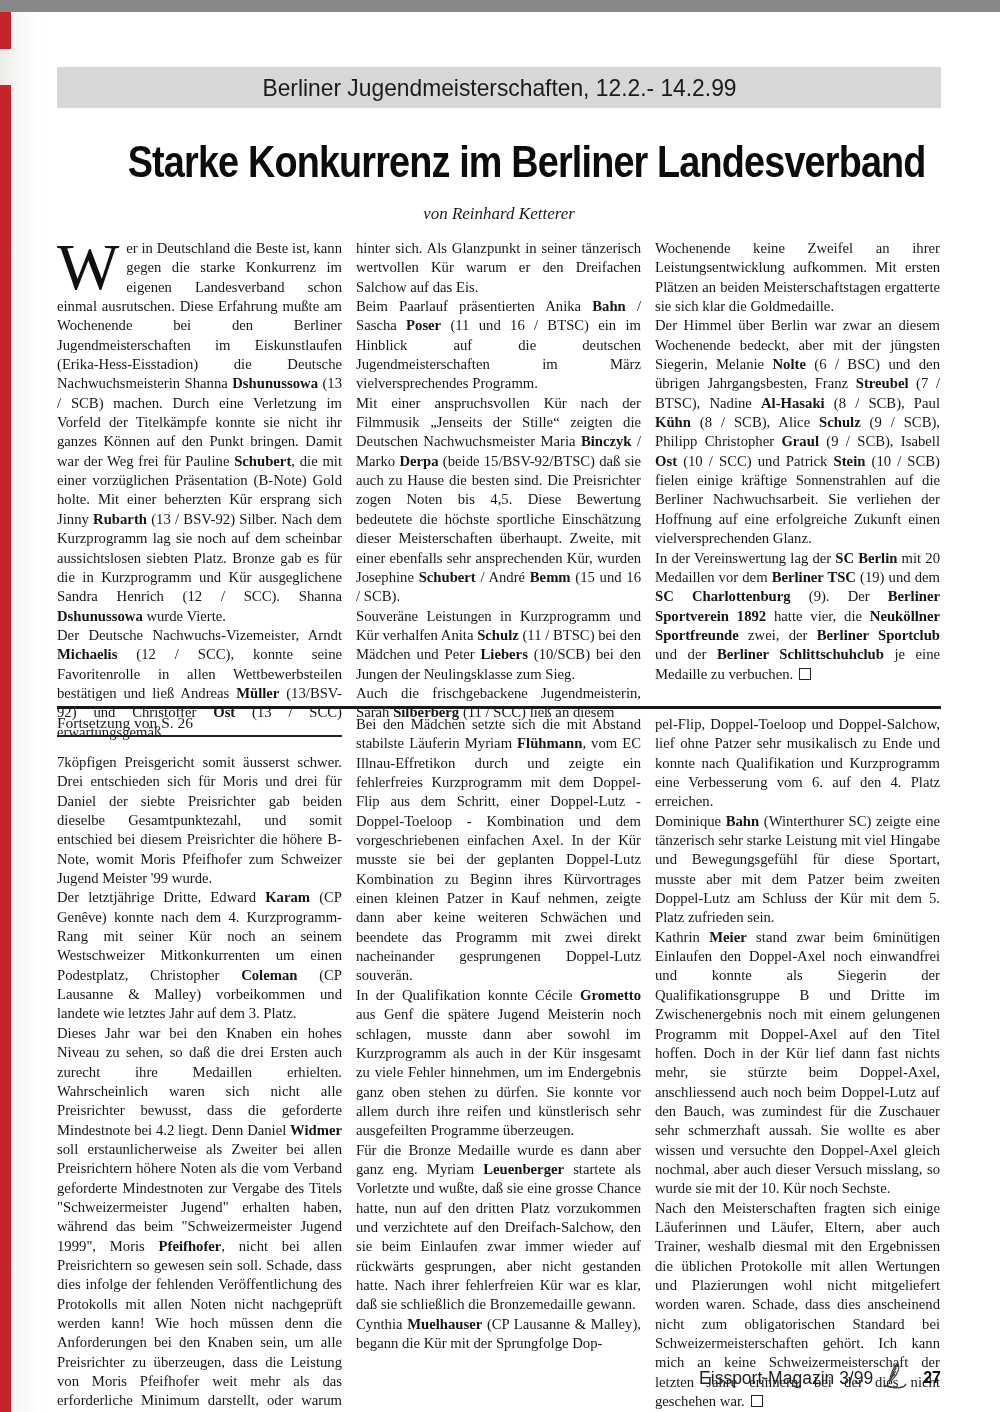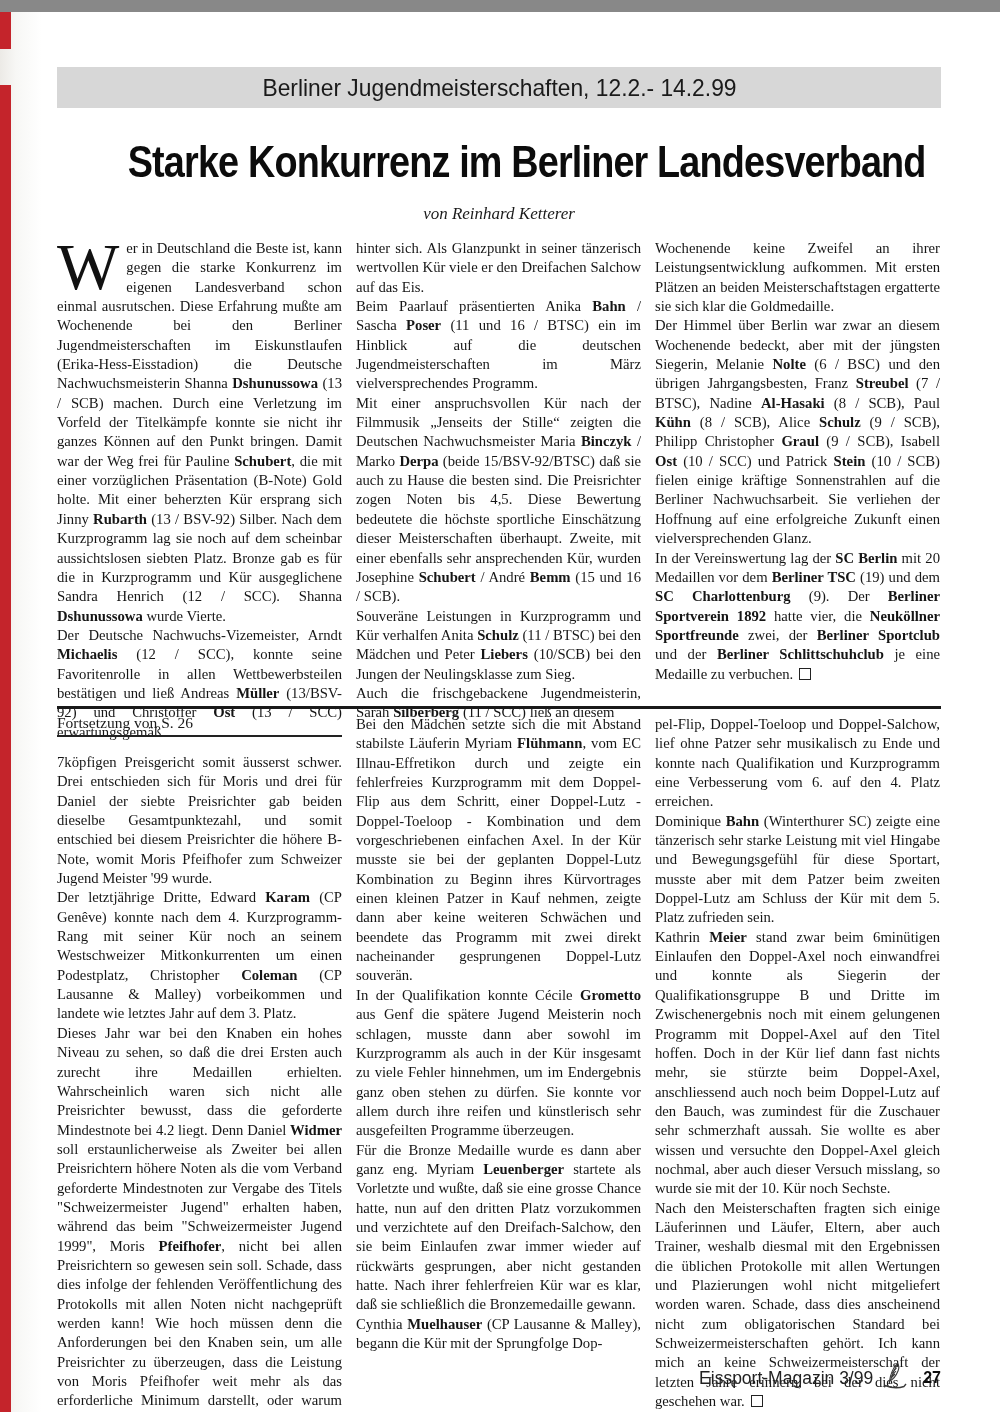--- a/index.html
+++ b/index.html
@@ -62,7 +62,7 @@
       <div class="para">Der Deutsche Nachwuchs-Vizemeister, Arndt <b>Michaelis</b> (12 / SCC), konnte seine Favoritenrolle in allen Wettbewerbsteilen bestätigen und ließ Andreas <b>Müller</b> (13/BSV-92) und Christoffer <b>Ost</b> (13 / SCC) erwartungsgemäß</div>
     </div>
   <div class="col" style="left:356px;top:227px">
-      <div class="para">hinter sich. Als Glanzpunkt in seiner tänzerisch wertvollen Kür viele er den Dreifachen Salchow auf das Eis.</div>
+      <div class="para">hinter sich. Als Glanzpunkt in seiner tänzerisch wertvollen Kür warum er den Dreifachen Salchow auf das Eis.</div>
       <div class="para">Beim Paarlauf präsentierten Anika <b>Bahn</b> / Sascha <b>Poser</b> (11 und 16 / BTSC) ein im Hinblick auf die deutschen Jugendmeisterschaften im März vielversprechendes Programm.</div>
       <div class="para">Mit einer anspruchsvollen Kür nach der Filmmusik „Jenseits der Stille“ zeigten die Deutschen Nachwuchsmeister Maria <b>Binczyk</b> / Marko <b>Derpa</b> (beide 15/BSV-92/BTSC) daß sie auch zu Hause die besten sind. Die Preisrichter zogen Noten bis 4,5. Diese Bewertung bedeutete die höchste sportliche Einschätzung dieser Meisterschaften überhaupt. Zweite, mit einer ebenfalls sehr ansprechenden Kür, wurden Josephine <b>Schubert</b> / André <b>Bemm</b> (15 und 16 / SCB).</div>
       <div class="para">Souveräne Leistungen in Kurzprogramm und Kür verhalfen Anita <b>Schulz</b> (11 / BTSC) bei den Mädchen und Peter <b>Liebers</b> (10/SCB) bei den Jungen der Neulingsklasse zum Sieg.</div>

